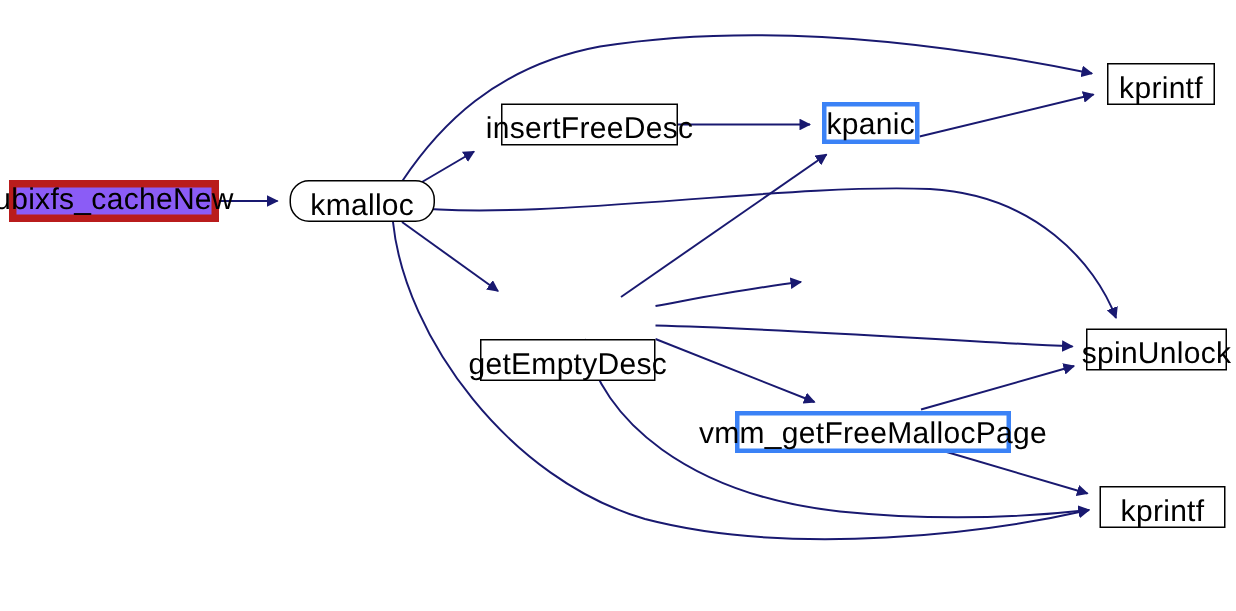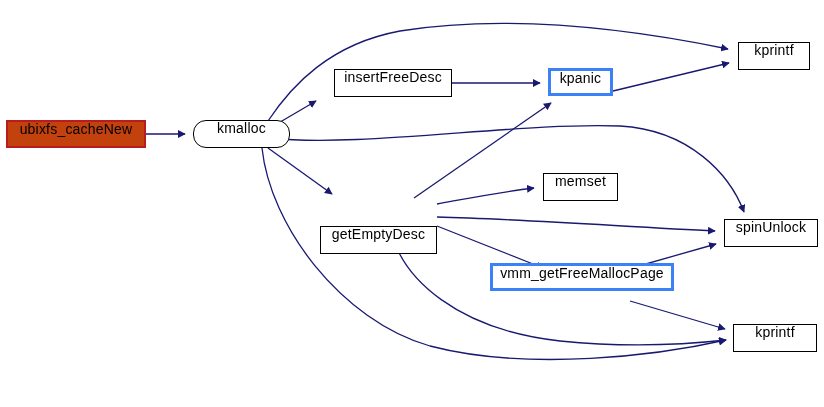--- a/index.html
+++ b/index.html
@@ -28,11 +28,11 @@
     position: absolute;
     box-sizing: border-box;
     display: flex;
-    align-items: flex-start;
+    align-items: flex-end;
     justify-content: center;
     background: #ffffff;
     border: 1px solid #000000;
-    font-size: 14px;
+    font-size: 20px;
     line-height: 1;
     color: #000000;
     white-space: nowrap;

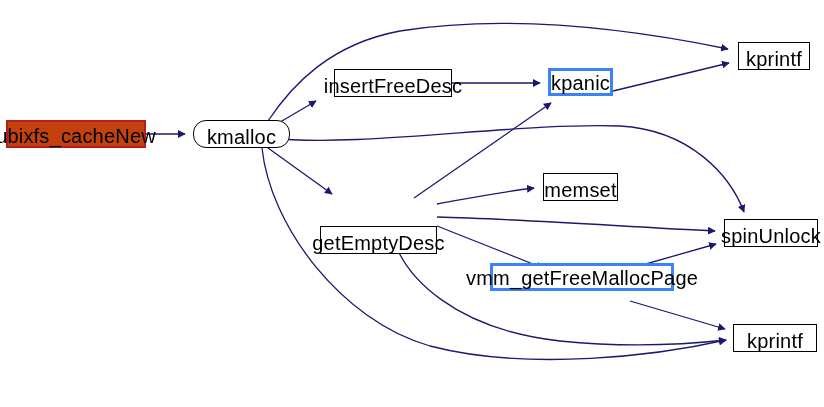--- a/index.html
+++ b/index.html
@@ -40,8 +40,8 @@
     z-index: 5;
   }
   .node.current {
-    background: #c2410c;
-    border: 2px solid #b91c1c;
+    background: #8b5cf6;
+    border: 5px solid #b91c1c;
   }
   .node.highlight {
     border: 3px solid #3b82f6;

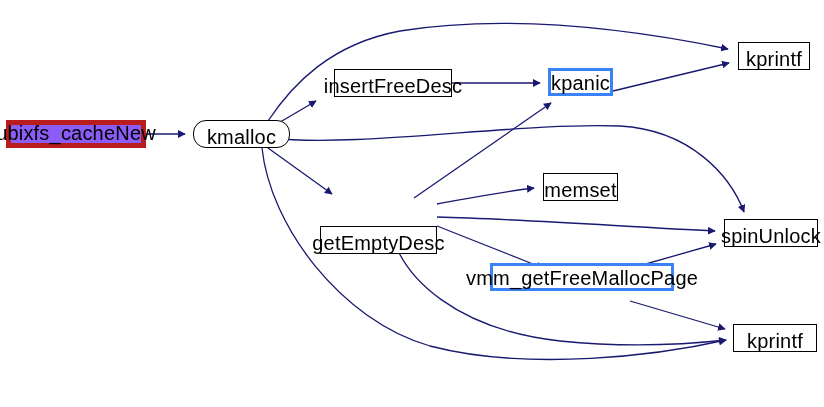--- a/index.html
+++ b/index.html
@@ -118,9 +118,6 @@
     <span class="node-label">getEmptyDesc</span>
   </div>
 
-  <div class="node" style="left:543px; top:173px; width:75px; height:28px;">
-    <span class="node-label">memset</span>
-  </div>
 
   <div class="node" style="left:724px; top:219px; width:94px; height:28px;">
     <span class="node-label">spinUnlock</span>

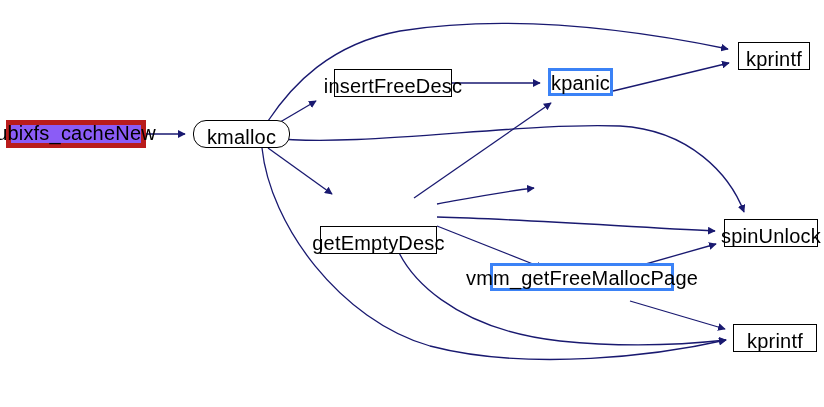--- a/index.html
+++ b/index.html
@@ -123,7 +123,7 @@
     <span class="node-label">spinUnlock</span>
   </div>
 
-  <div class="node highlight" style="left:490px; top:263px; width:184px; height:28px;">
+  <div class="node highlight" style="left:490px; top:274px; width:184px; height:28px;">
     <span class="node-label">vmm_getFreeMallocPage</span>
   </div>
 

